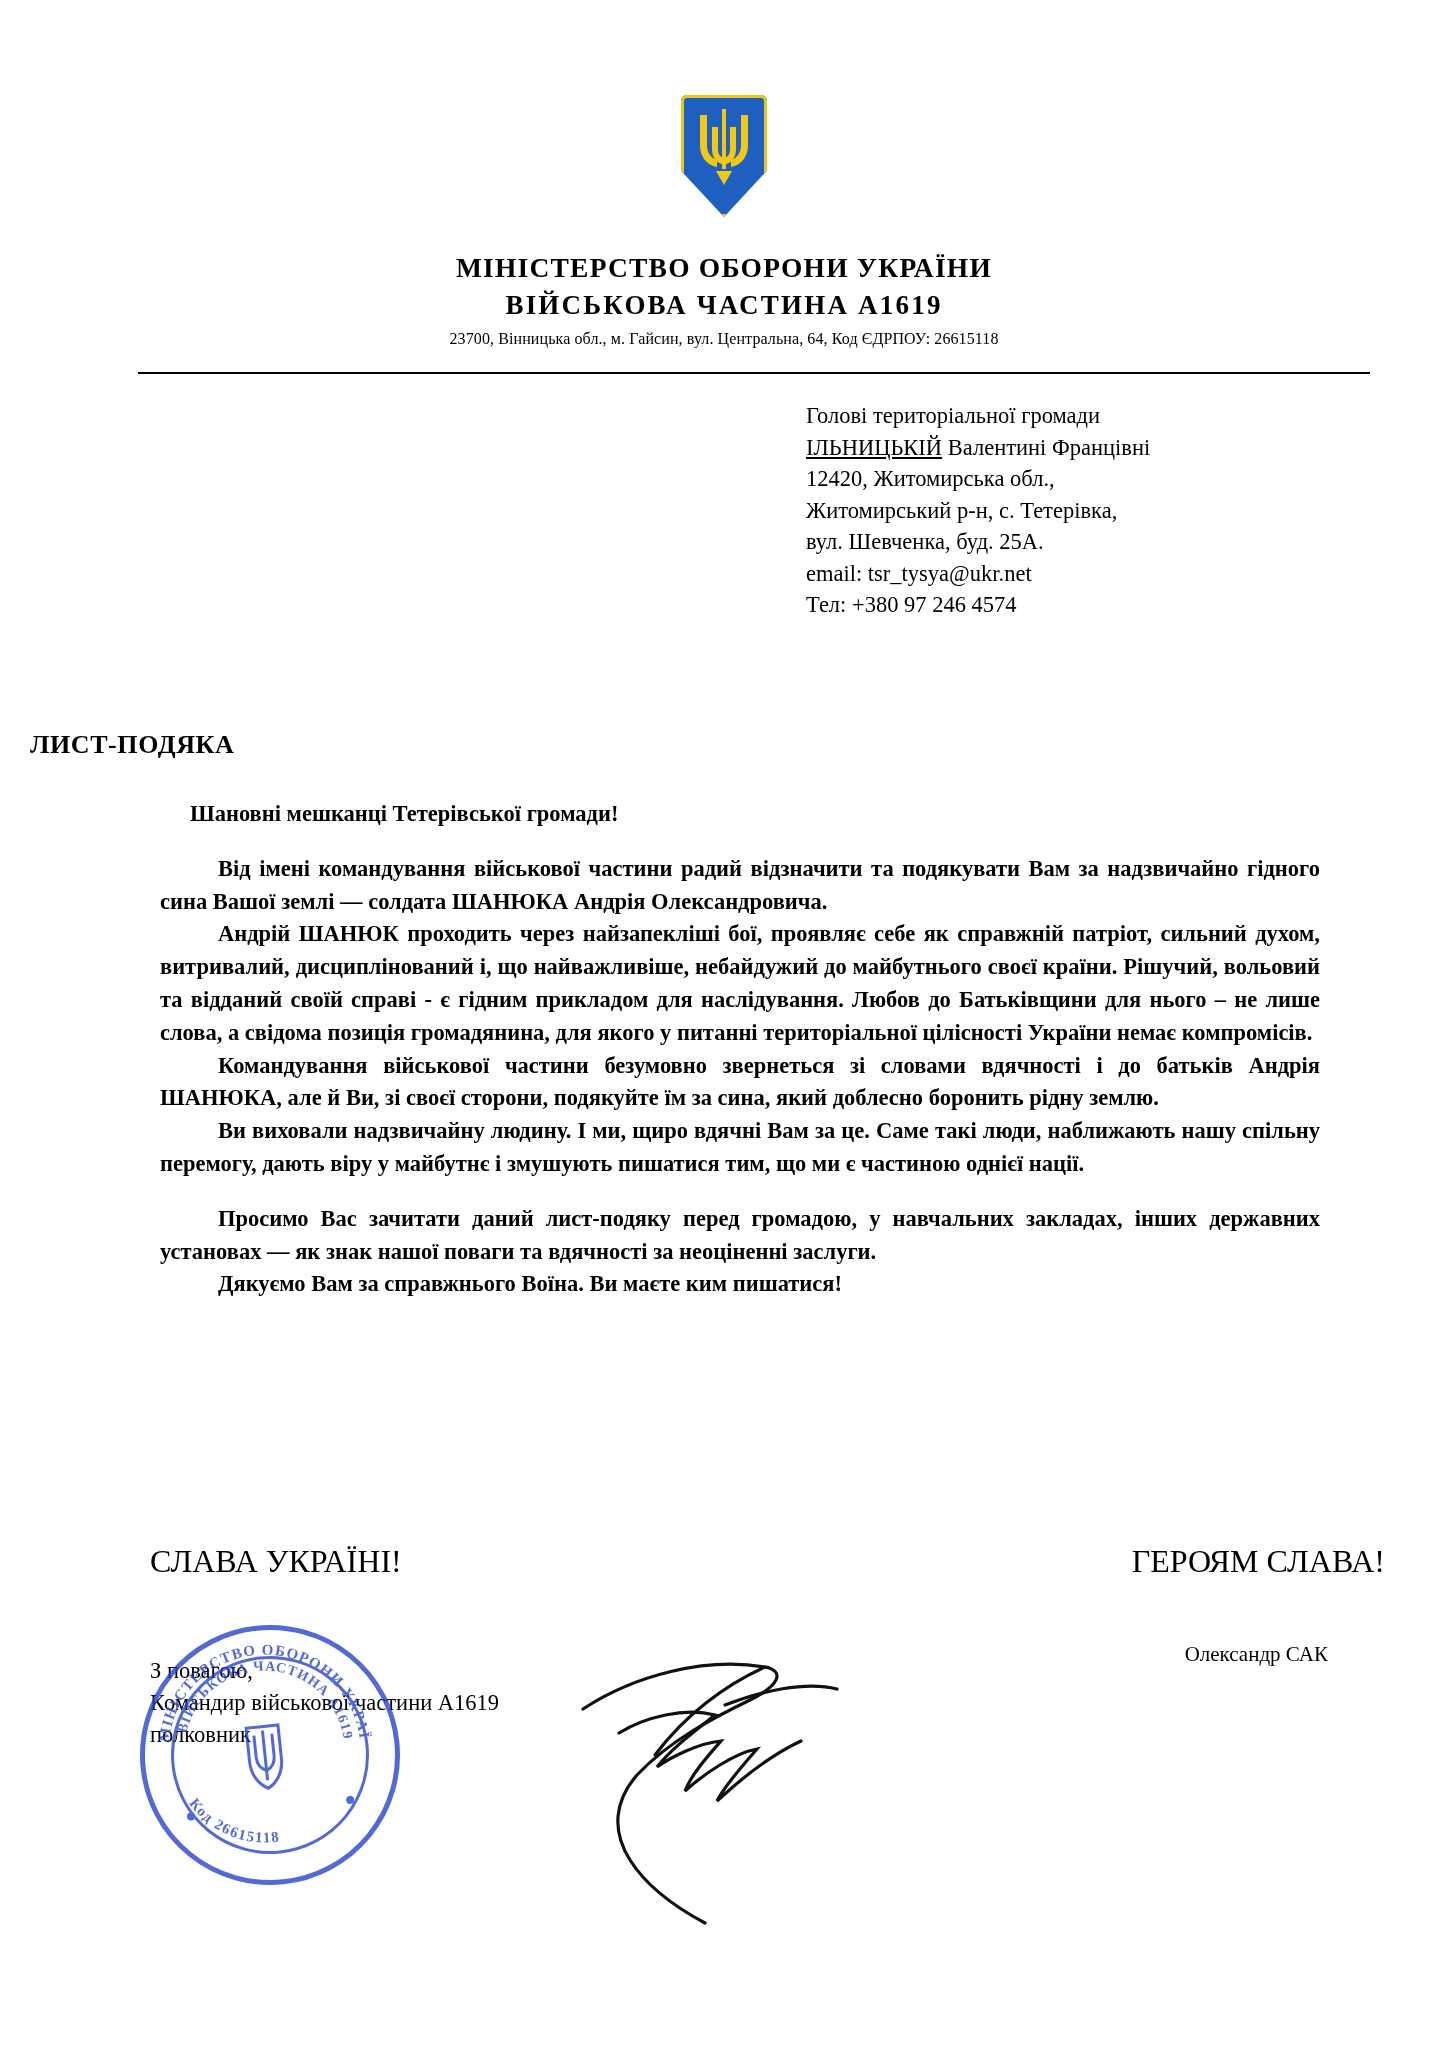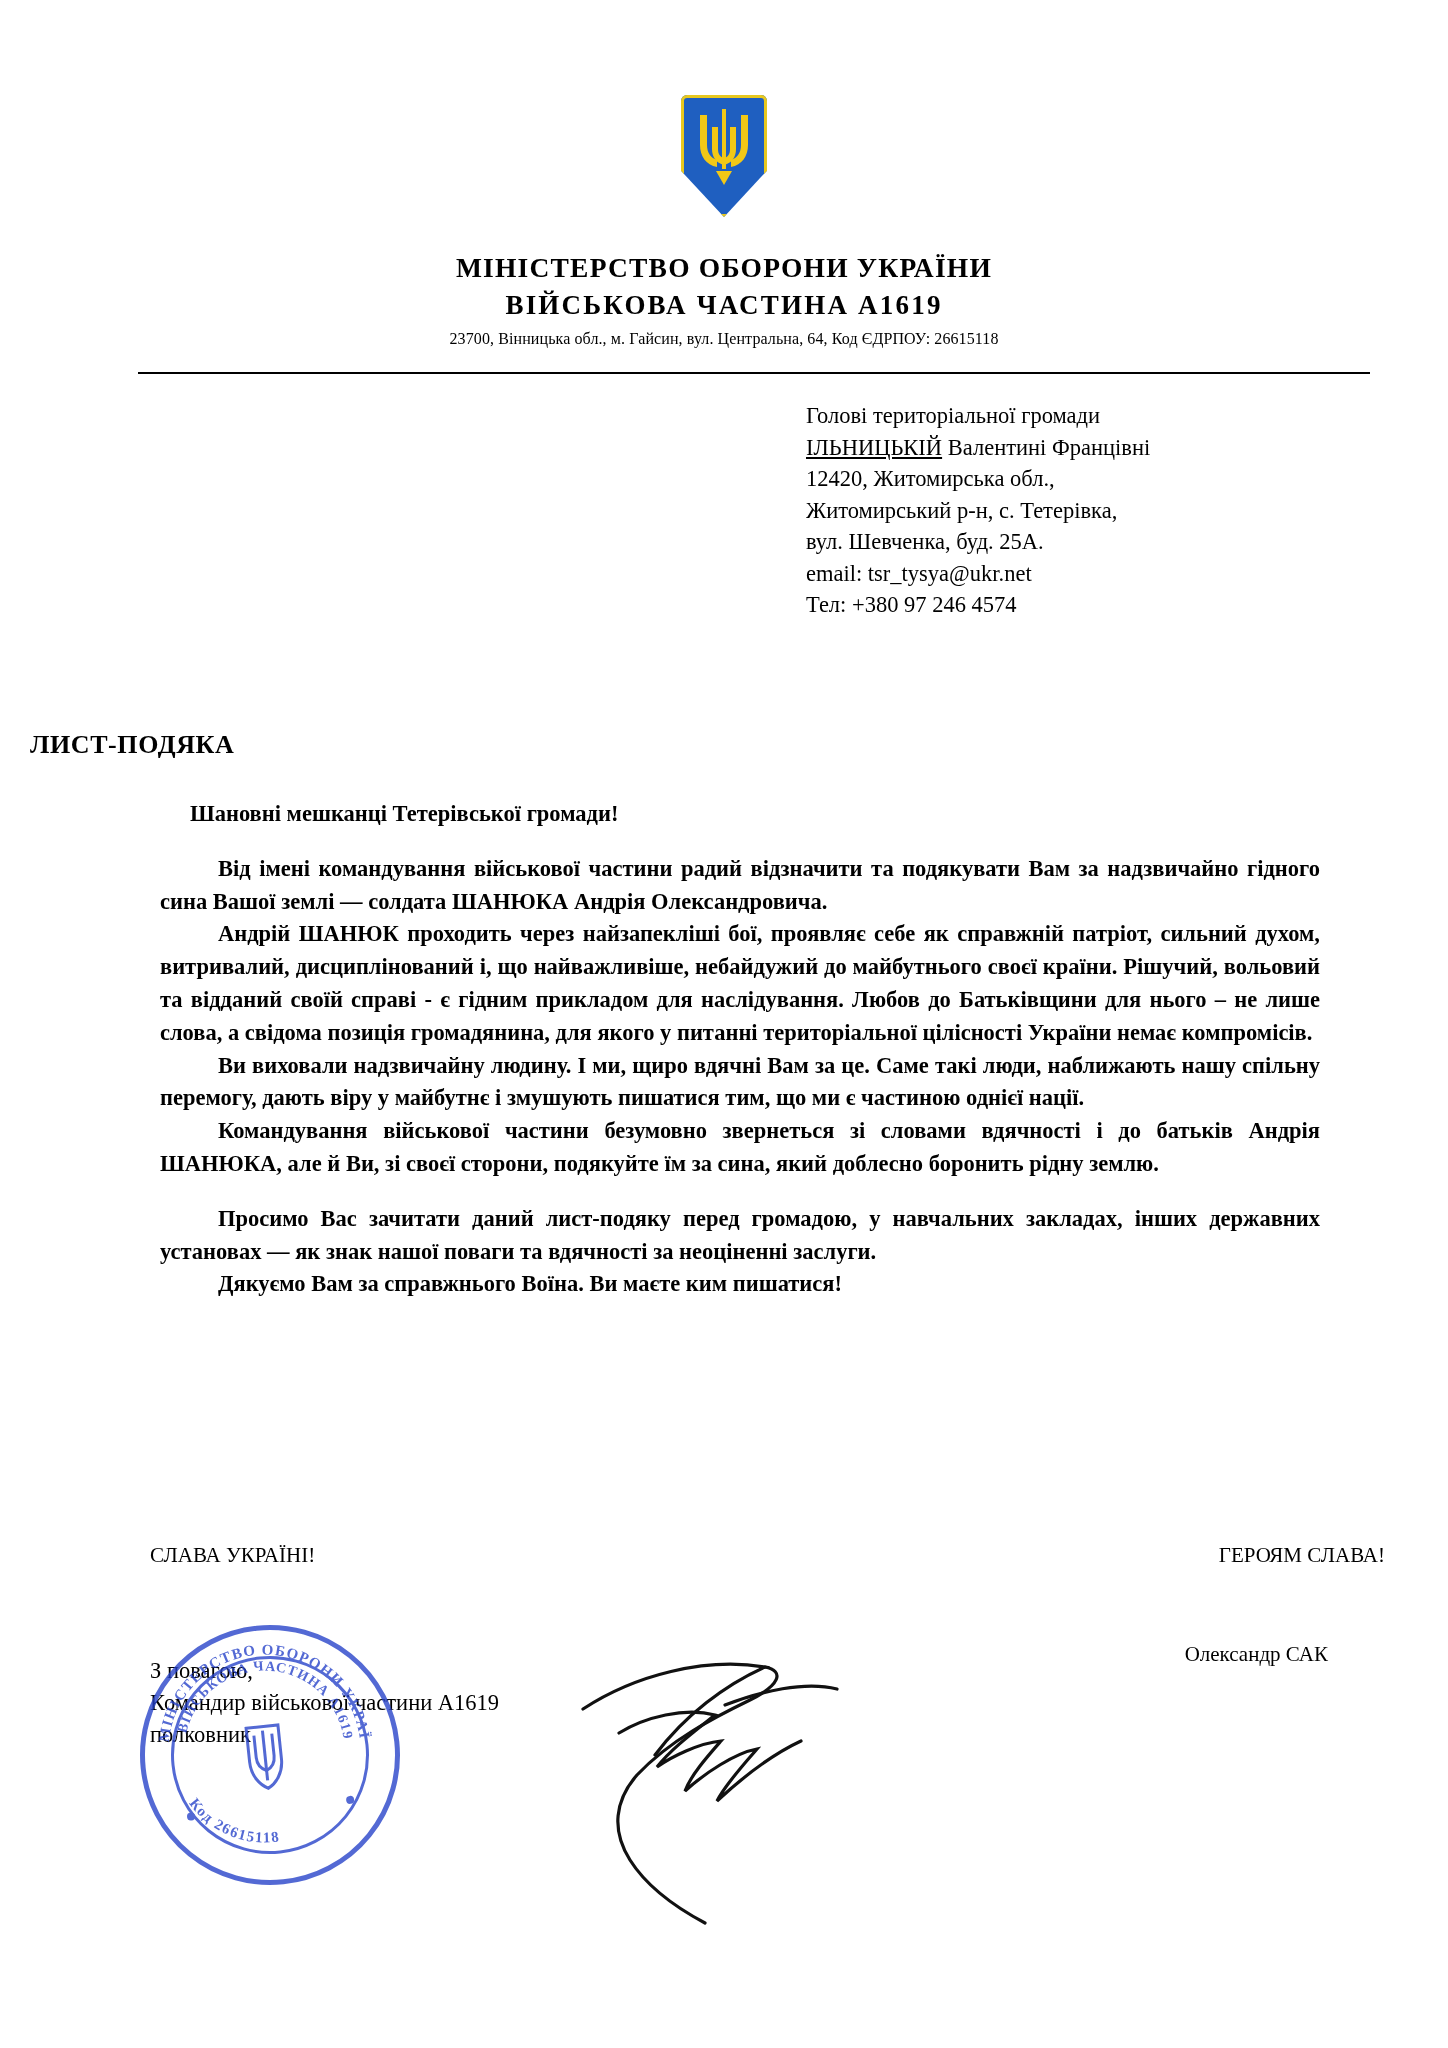--- a/index.html
+++ b/index.html
@@ -240,8 +240,8 @@
     <p class="nogap" style="text-indent:30px">Шановні мешканці Тетерівської громади!</p>
     <p class="gap">Від імені командування військової частини радий відзначити та подякувати Вам за надзвичайно гідного сина Вашої землі — солдата ШАНЮКА Андрія Олександровича.</p>
     <p class="nogap">Андрій ШАНЮК проходить через найзапекліші бої, проявляє себе як справжній патріот, сильний духом, витривалий, дисциплінований і, що найважливіше, небайдужий до майбутнього своєї країни. Рішучий, вольовий та  відданий своїй справі - є гідним прикладом для наслідування. Любов до Батьківщини для нього – не лише слова, а свідома позиція громадянина, для якого у питанні територіальної цілісності України немає компромісів.</p>
+    <p class="nogap">Командування військової частини безумовно звернеться зі словами вдячності і до батьків Андрія ШАНЮКА, але й Ви, зі своєї сторони, подякуйте їм за сина, який доблесно боронить рідну землю.</p>
     <p class="nogap">Ви виховали надзвичайну людину. І ми, щиро вдячні Вам за це. Саме такі люди, наближають нашу спільну перемогу, дають віру у майбутнє і змушують пишатися тим, що ми є частиною однієї нації.</p>
-    <p class="nogap">Командування військової частини безумовно звернеться зі словами вдячності і до батьків Андрія ШАНЮКА, але й Ви, зі своєї сторони, подякуйте їм за сина, який доблесно боронить рідну землю.</p>
     <p class="gap">Просимо Вас зачитати даний лист-подяку перед громадою, у навчальних закладах, інших державних установах — як знак нашої поваги та вдячності за неоціненні заслуги.</p>
     <p class="nogap">Дякуємо Вам за справжнього Воїна. Ви маєте ким пишатися!</p>
   </div>

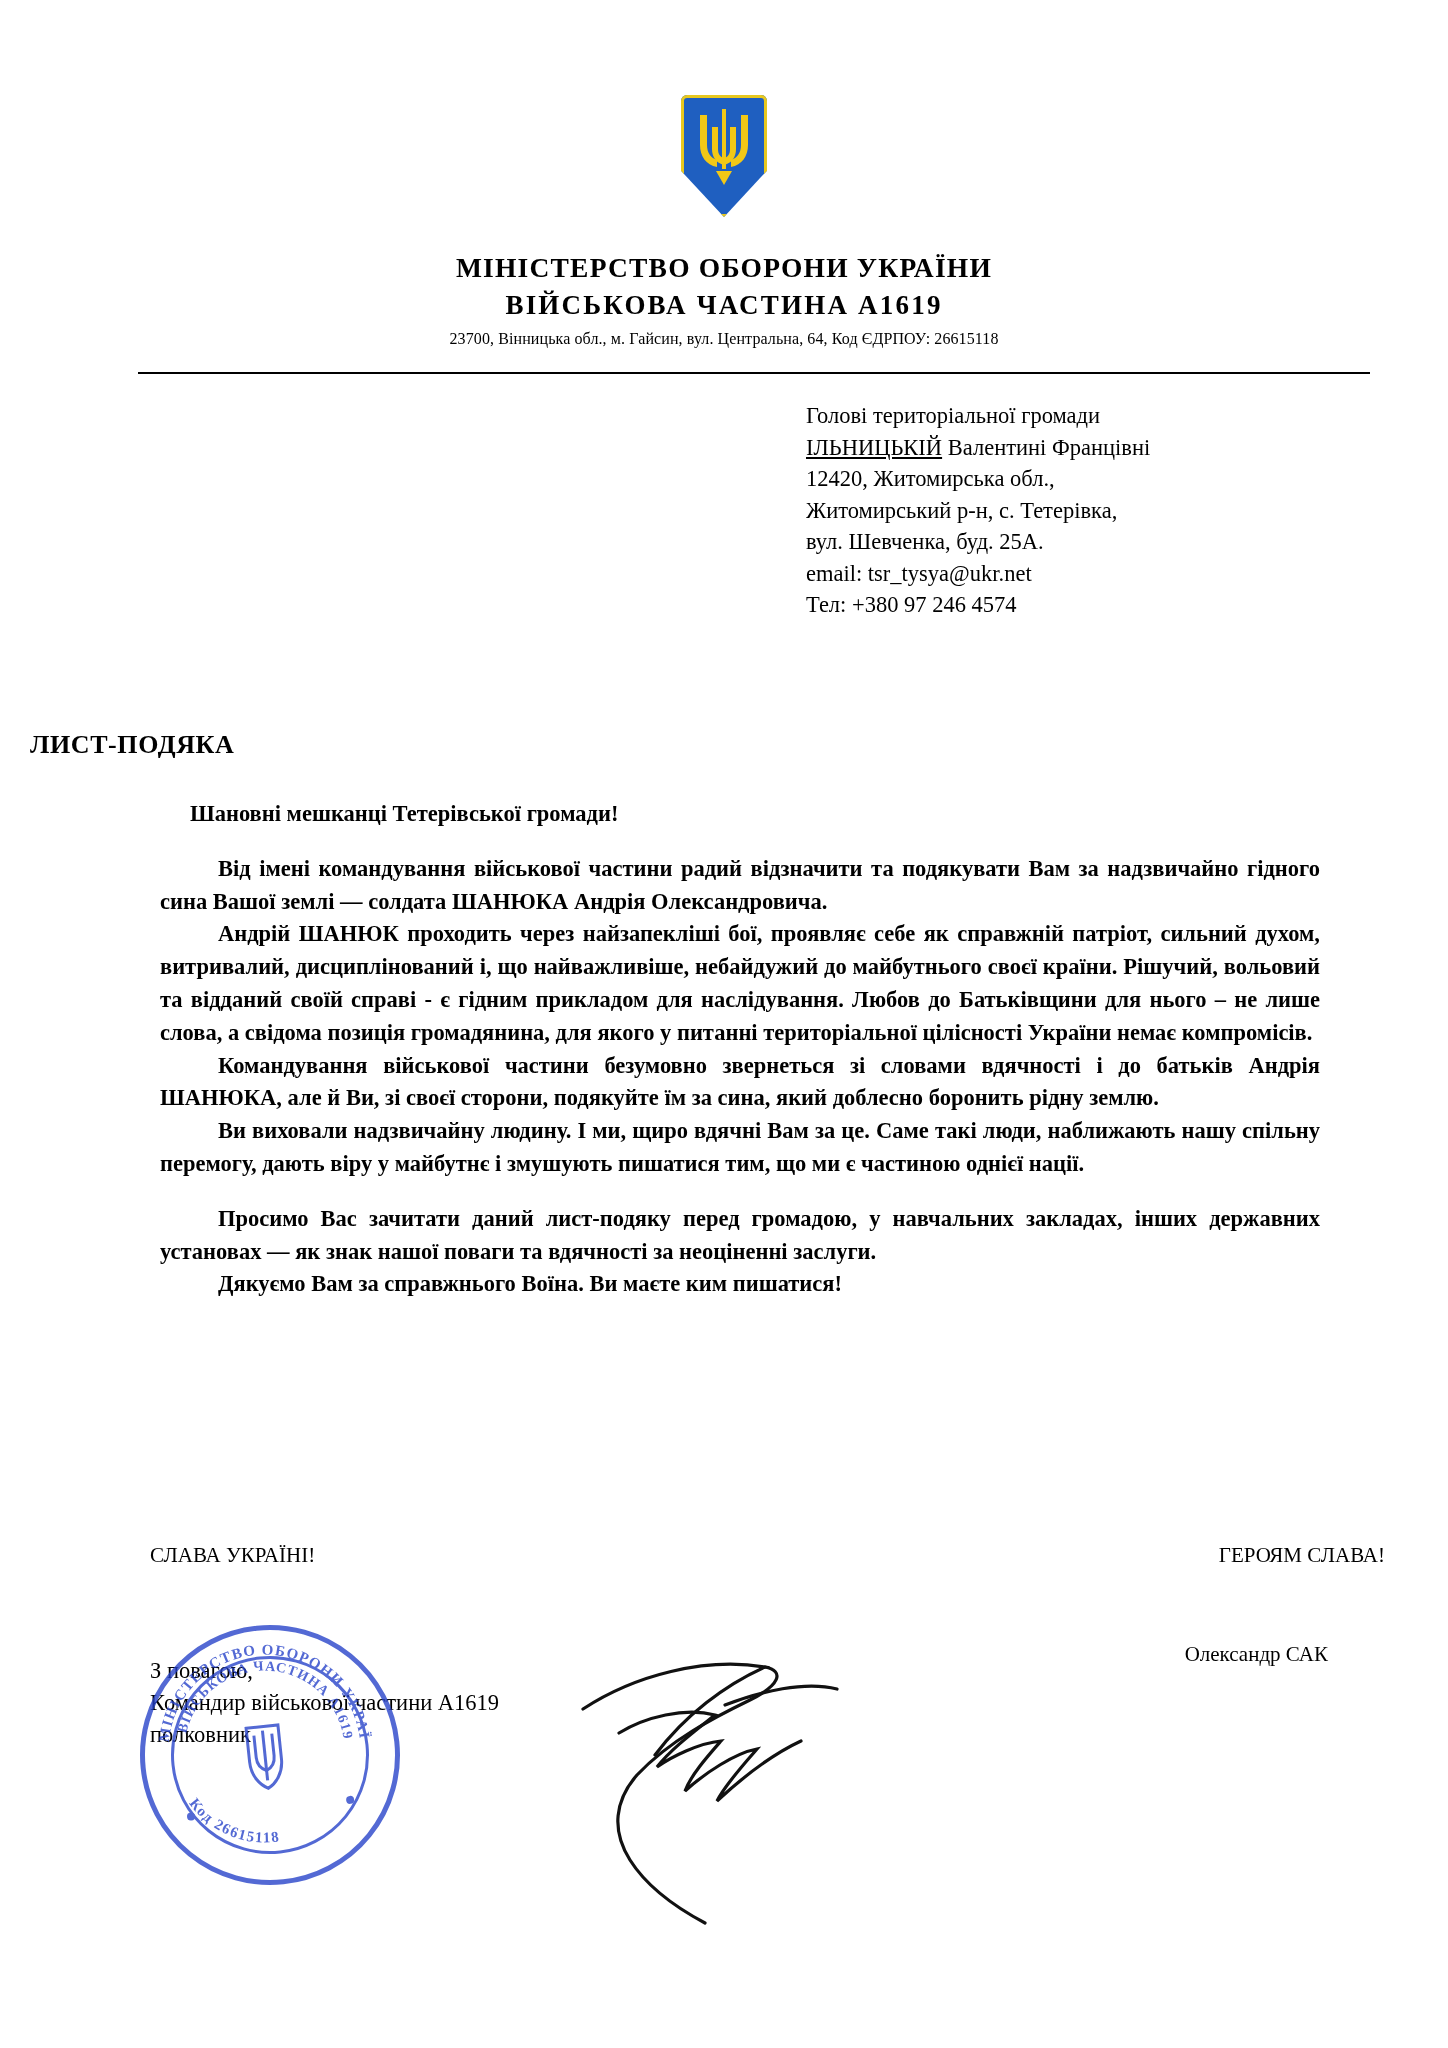--- a/index.html
+++ b/index.html
@@ -140,7 +140,7 @@
     width: 1235px;
     display: flex;
     justify-content: space-between;
-    font-size: 21px;
+    font-size: 32px;
   }
 
   

